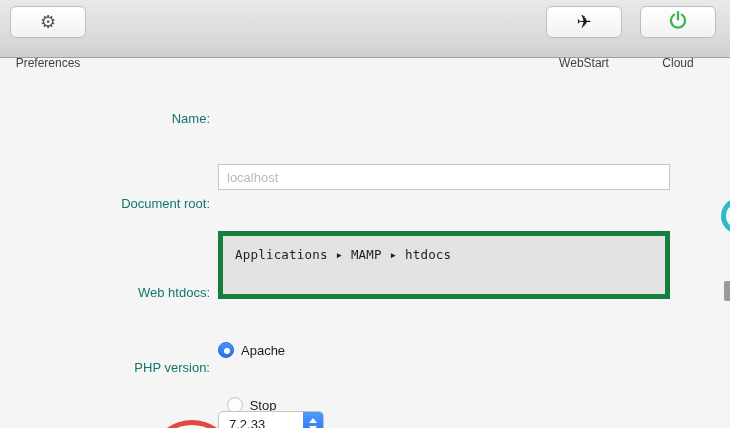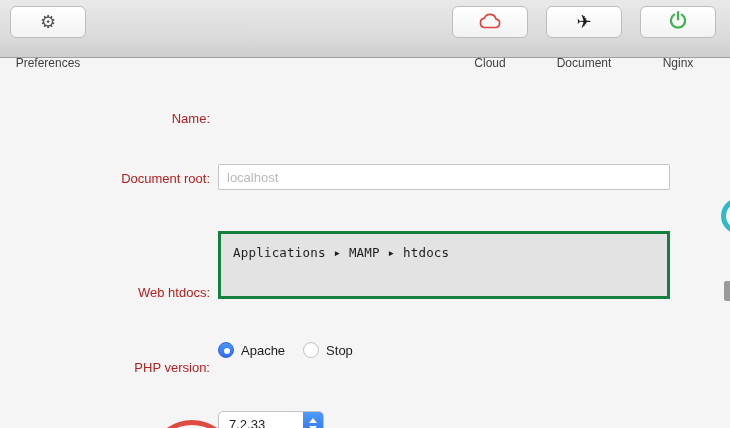--- a/index.html
+++ b/index.html
@@ -110,16 +110,6 @@
     </div>
 
     <div class="tb-group">
-      <div class="tb-item">
-        <div class="tb-btn">
-          <span>
-            <svg width="24" height="17" viewBox="0 0 24 17">
-              <path d="M6.2 15.5 h11.3 a4.2 4.2 0 0 0 .5 -8.35 A6.1 6.1 0 0 0 6.4 6.1 A4.8 4.8 0 0 0 6.2 15.5 Z" fill="none" stroke="#e0443e" stroke-width="1.7" stroke-linejoin="round"></path>
-            </svg>
-          </span>
-        </div>
-        <span class="tb-label">Cloud</span>
-      </div>
 
       <div class="tb-item">
         <div class="tb-btn">

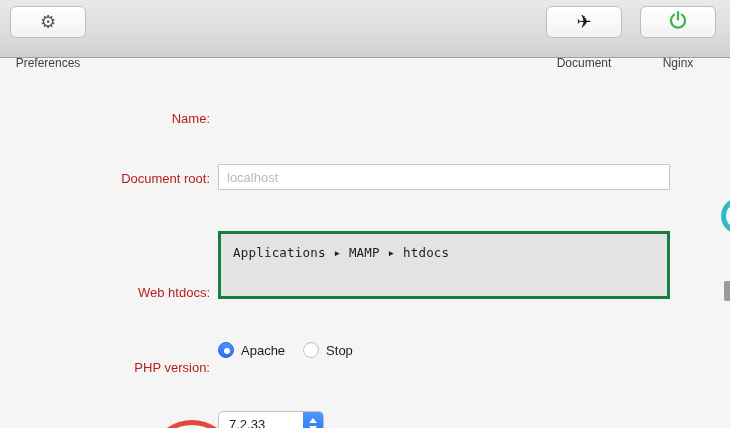--- a/index.html
+++ b/index.html
@@ -115,7 +115,7 @@
         <div class="tb-btn">
           <span class="glyph plane">✈</span>
         </div>
-        <span class="tb-label">Document</span>
+        <span class="tb-label">WebStart</span>
       </div>
 
       <div class="tb-item">

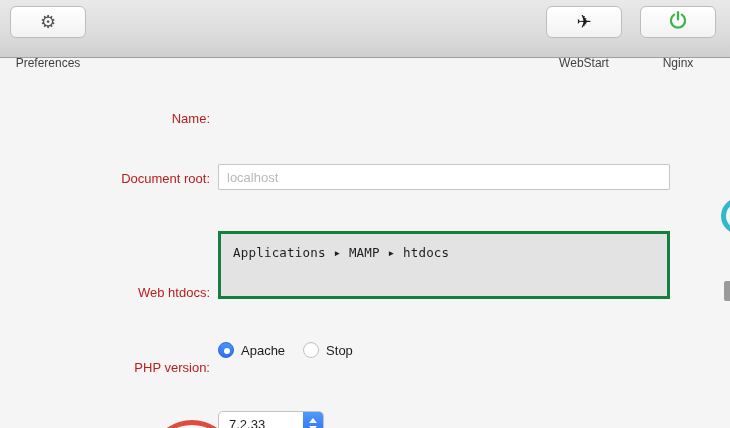--- a/index.html
+++ b/index.html
@@ -127,7 +127,7 @@
             </svg>
           </span>
         </div>
-        <span class="tb-label">Nginx</span>
+        <span class="tb-label">Cloud</span>
       </div>
     </div>
   </div>

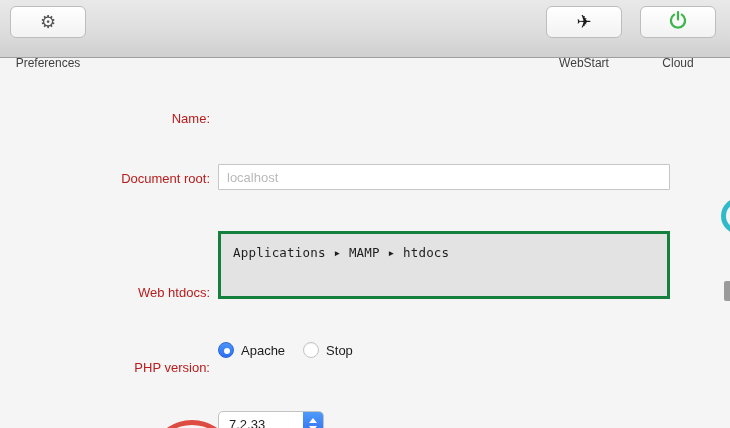--- a/index.html
+++ b/index.html
@@ -33,7 +33,7 @@
   .content{position:absolute;top:59px;left:0;width:730px;height:369px;}
   .row-label{
     position:absolute;left:0;width:210px;text-align:right;
-    font-size:13px;color:#b91c1c;
+    font-size:13px;color:#0f766e;
   }
   .name-input{
     position:absolute;left:218px;top:105px;width:452px;height:26px;

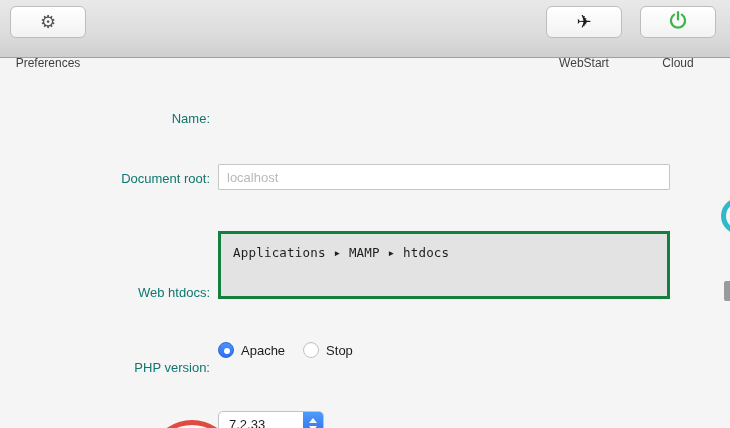--- a/index.html
+++ b/index.html
@@ -137,7 +137,7 @@
     <label class="row-label" style="top:52px;">Name:</label>
     <input class="name-input" type="text" placeholder="localhost" style="">
 
-    <label class="row-label" style="top:112px;">Document root:</label>
+    <label class="row-label" style="top:137px;">Document root:</label>
     <div class="docroot-box">
       <span class="docroot-text">Applications ▸ MAMP ▸ htdocs</span>
     </div>

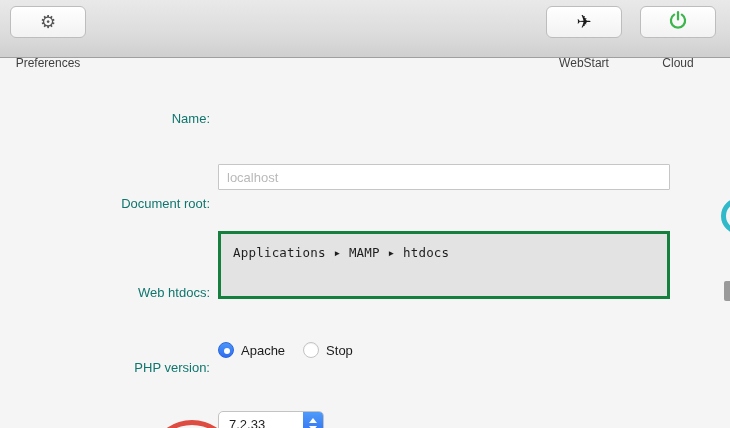--- a/index.html
+++ b/index.html
@@ -44,7 +44,7 @@
   .name-input::placeholder{color:#b9b9b9;}
   .docroot-box{
     position:absolute;left:218px;top:172px;width:452px;height:68px;
-    box-sizing:border-box;background:#e3e3e3;border:3px solid #15803d;
+    box-sizing:border-box;background:#e3e3e3;border:5px solid #15803d;
     padding:9px 12px;
   }
   .docroot-text{

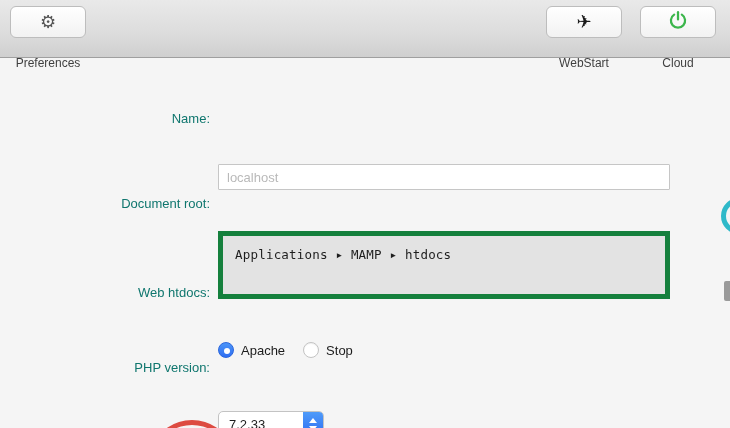--- a/index.html
+++ b/index.html
@@ -53,7 +53,7 @@
   }
 
   
-  .radio-row{position:absolute;left:218px;top:283px;display:flex;align-items:center;gap:18px;}
+  .radio-row{position:absolute;left:218px;top:283px;display:flex;align-items:center;gap:39px;flex-direction:column;}
   .radio-opt{display:flex;align-items:center;gap:7px;cursor:default;}
   .radio{width:16px;height:16px;border-radius:50%;box-sizing:border-box;position:relative;}
   .radio-on{background:linear-gradient(180deg,#4b95f8,#2f6ef2);border:1px solid #2a66dd;}

